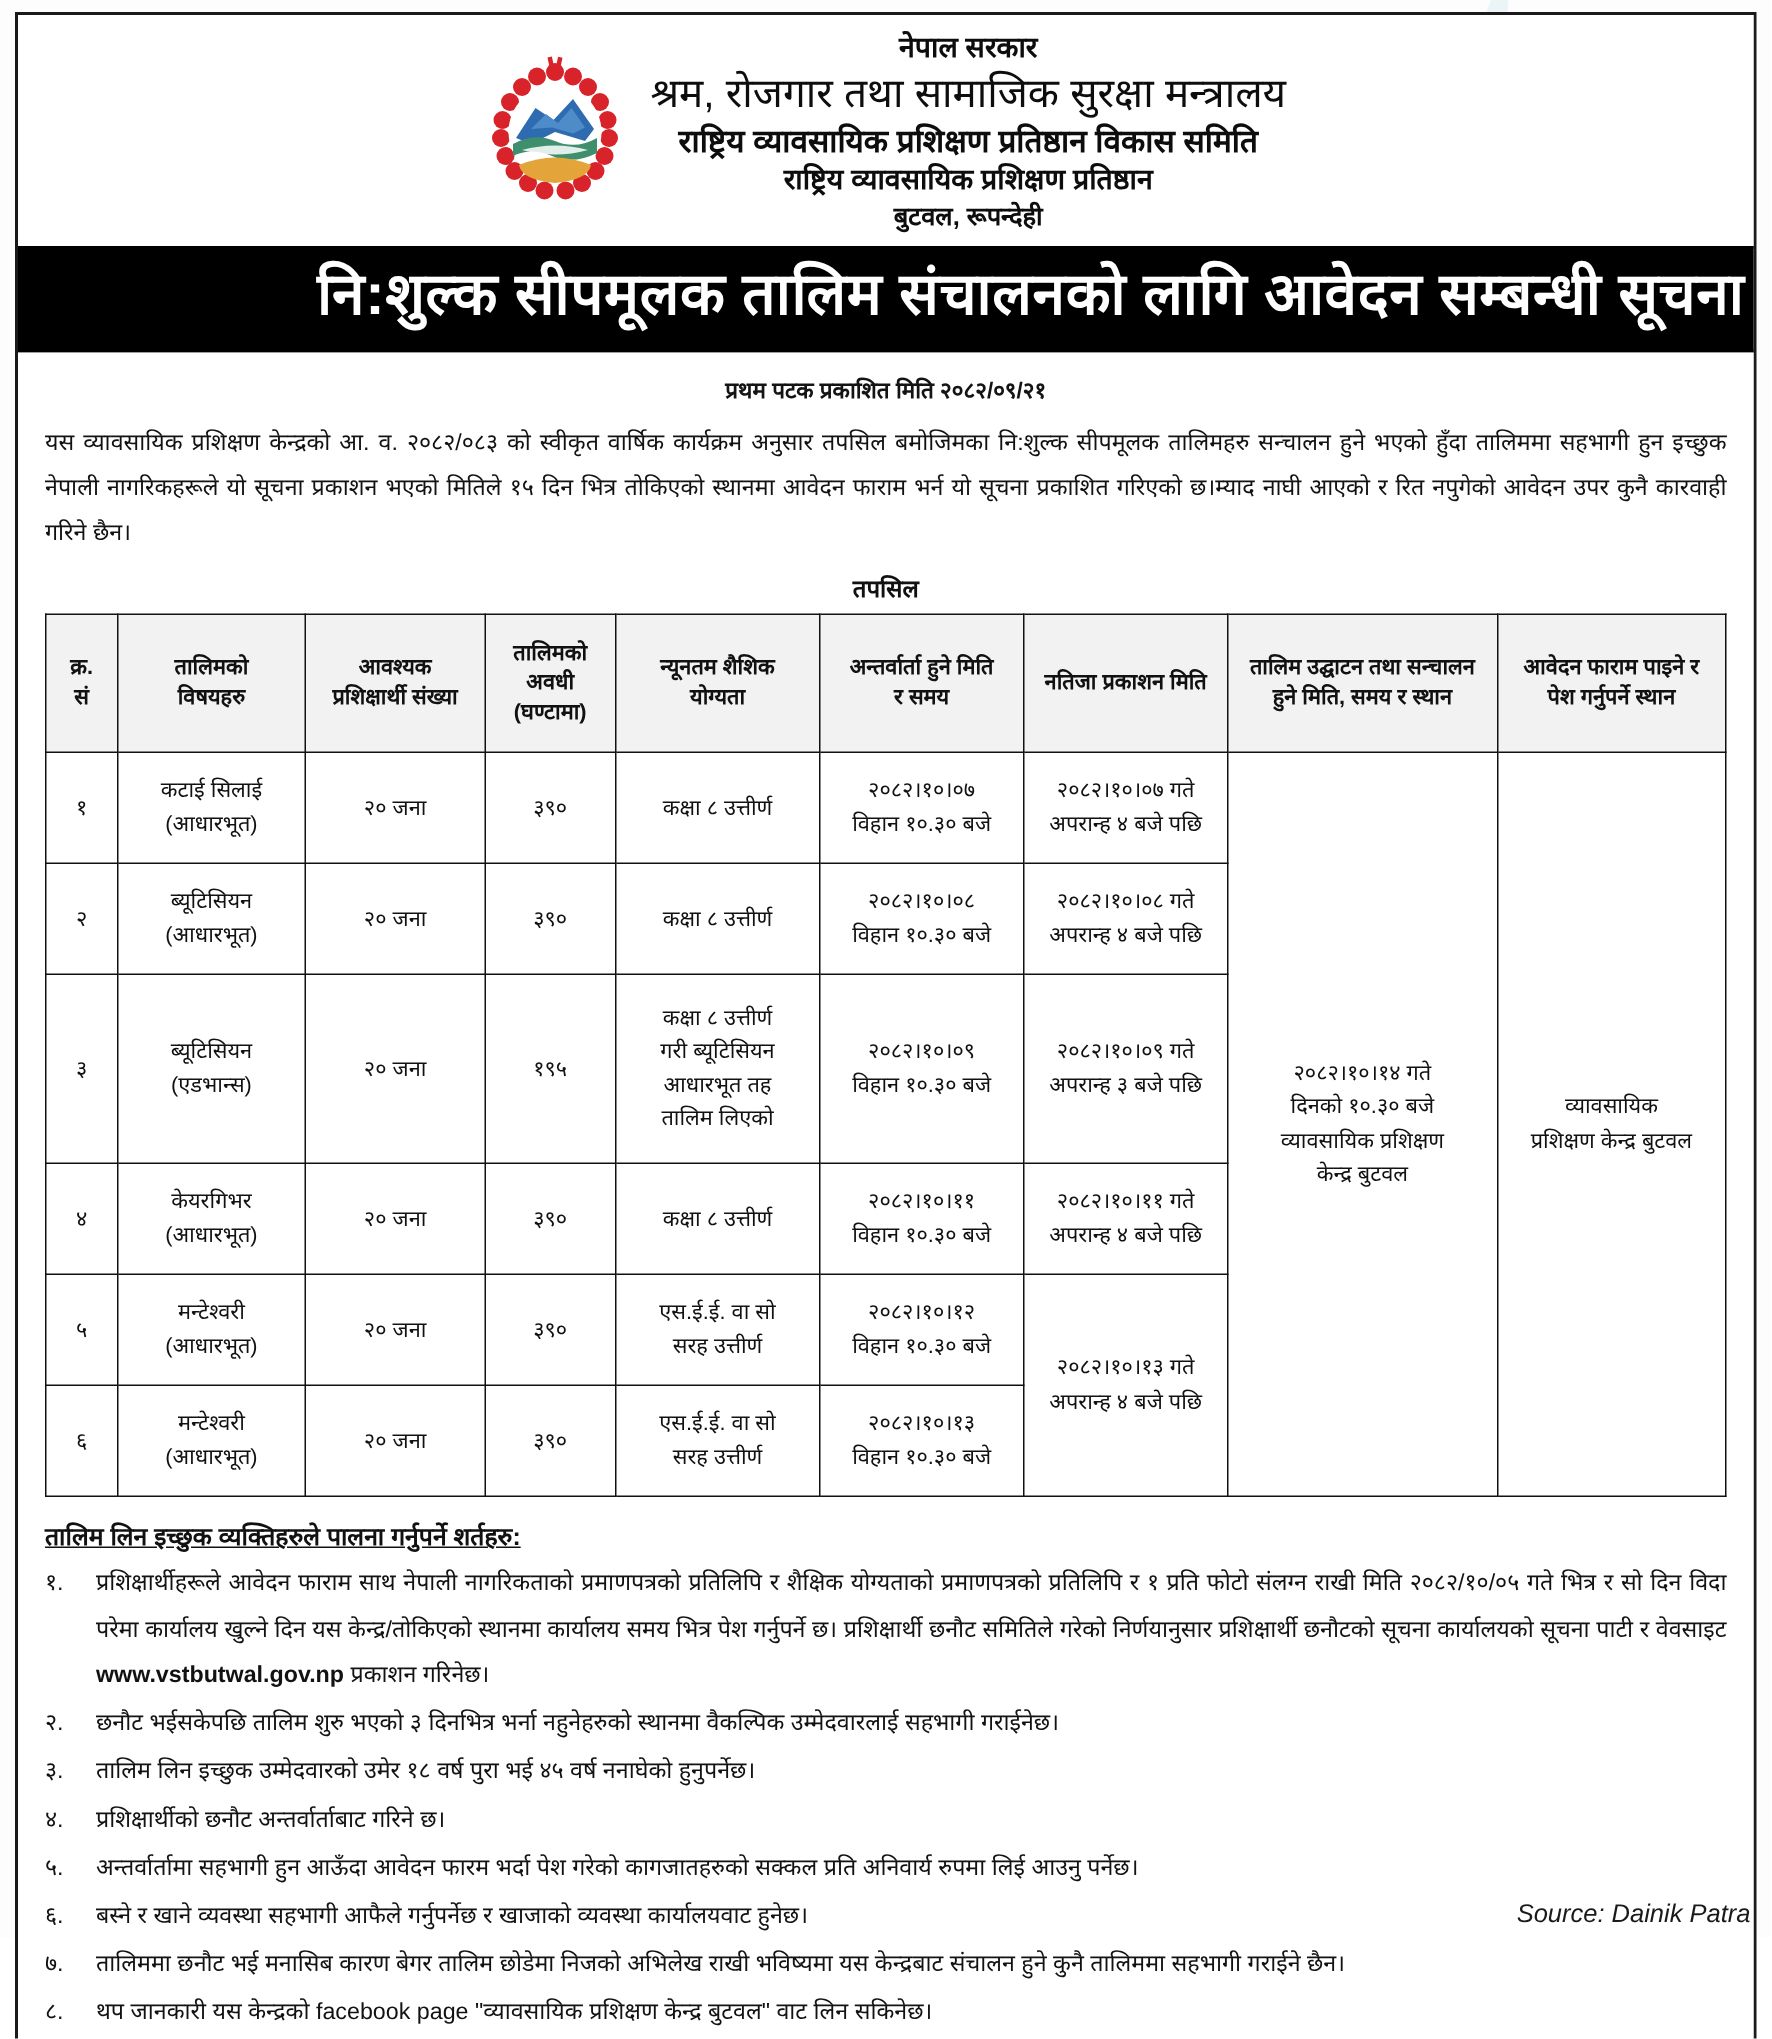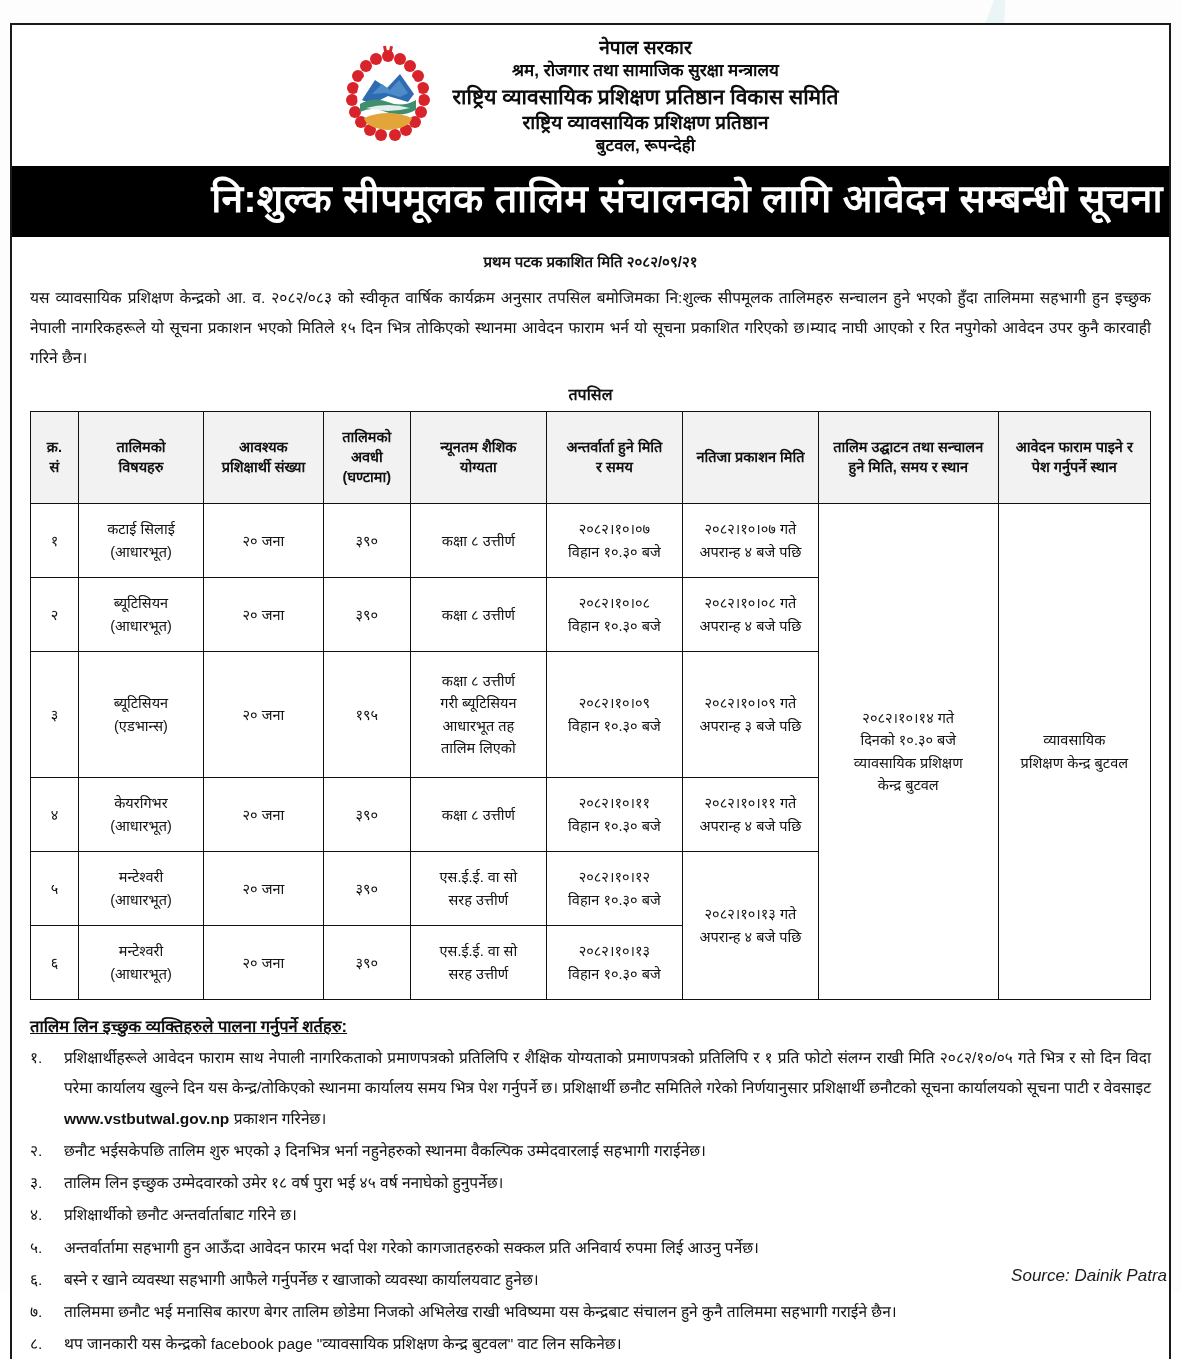--- a/index.html
+++ b/index.html
@@ -18,7 +18,7 @@
     width: 1181px;
     height: 1292px;
     background: #fdfdfd;
-    padding: 23px 10px 0 10px;
+    padding: 8px 10px 0 10px;
   }
 
   

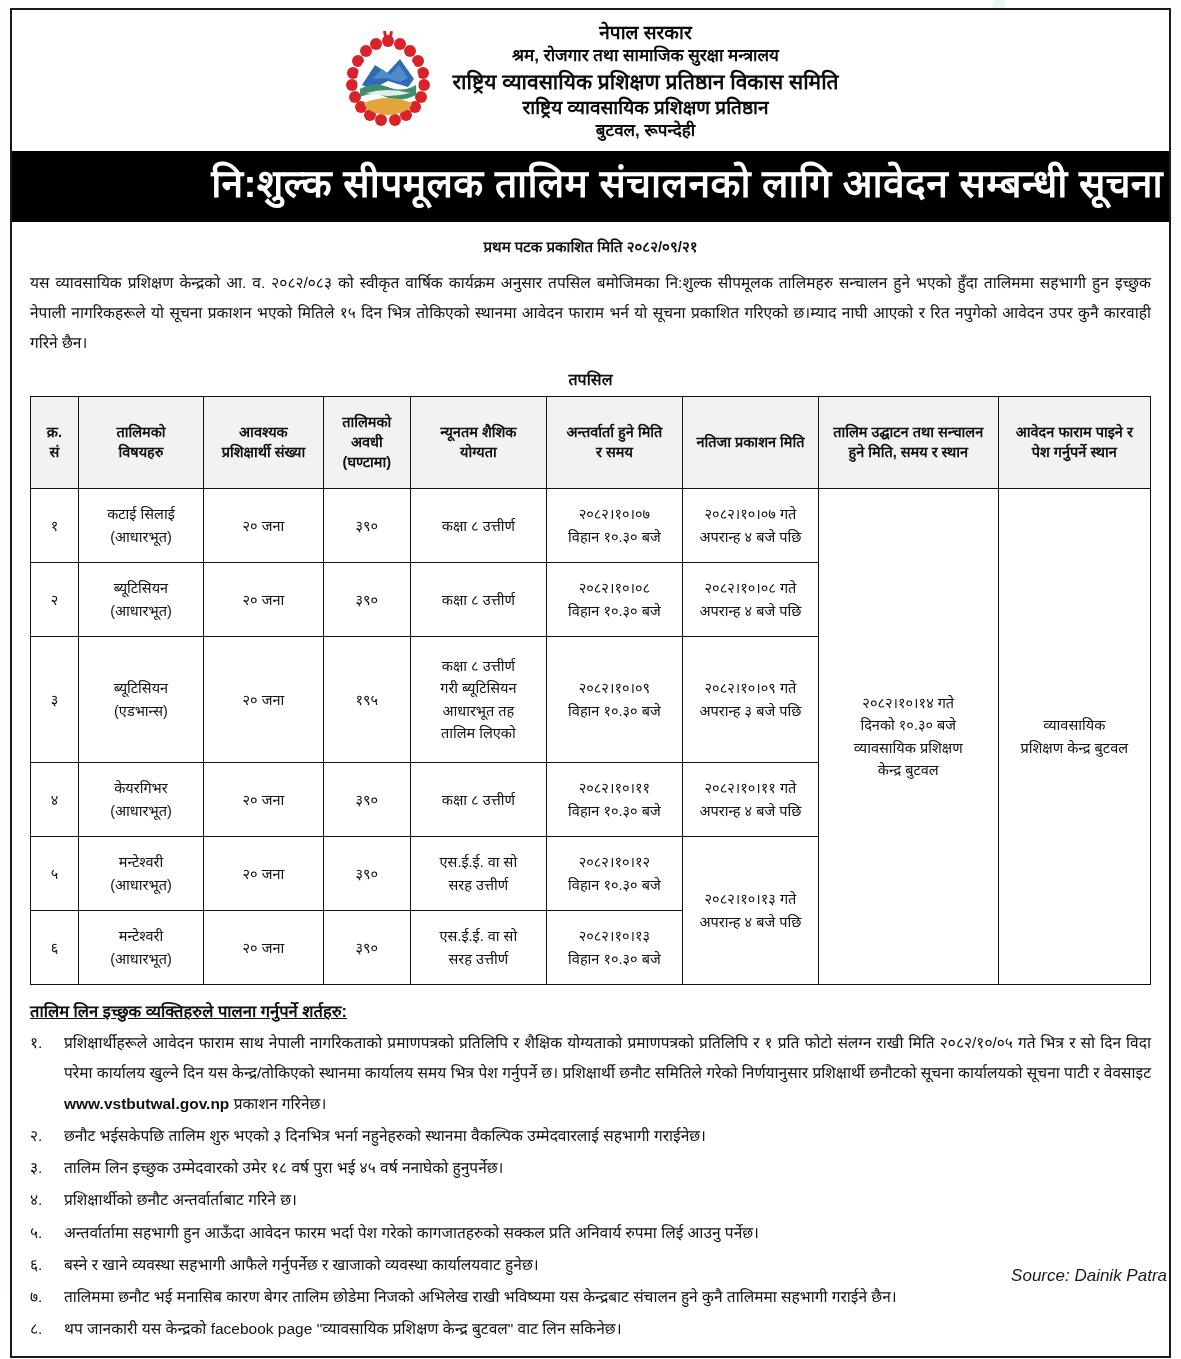--- a/index.html
+++ b/index.html
@@ -85,7 +85,7 @@
     color: #0d0d0d;
   }
   .org-l1 { font-size: 19px; font-weight: bold; }
-  .org-l2 { font-size: 17px; font-weight: bold; }
+  .org-l2 { font-size: 27px; font-weight: normal; }
   .org-l3 { font-size: 21px; font-weight: bold; }
   .org-l4 { font-size: 19px; font-weight: bold; }
   .org-l5 { font-size: 28px; font-weight: bold; letter-spacing: .5px; }

